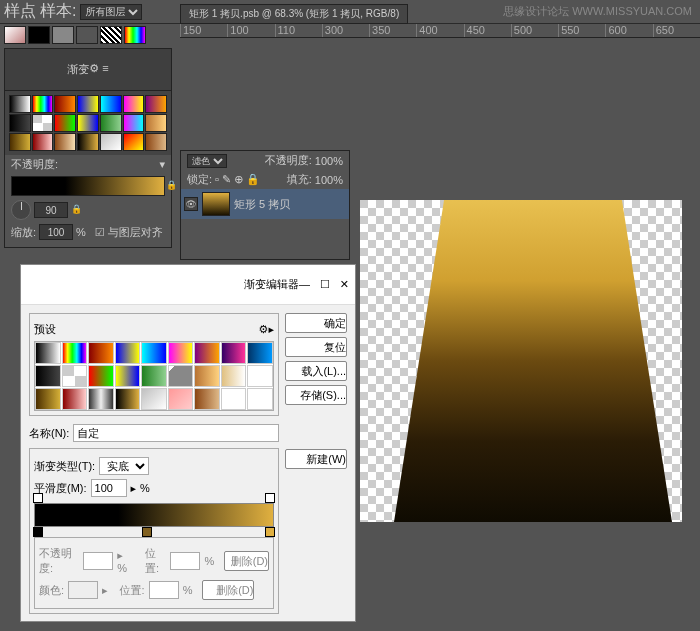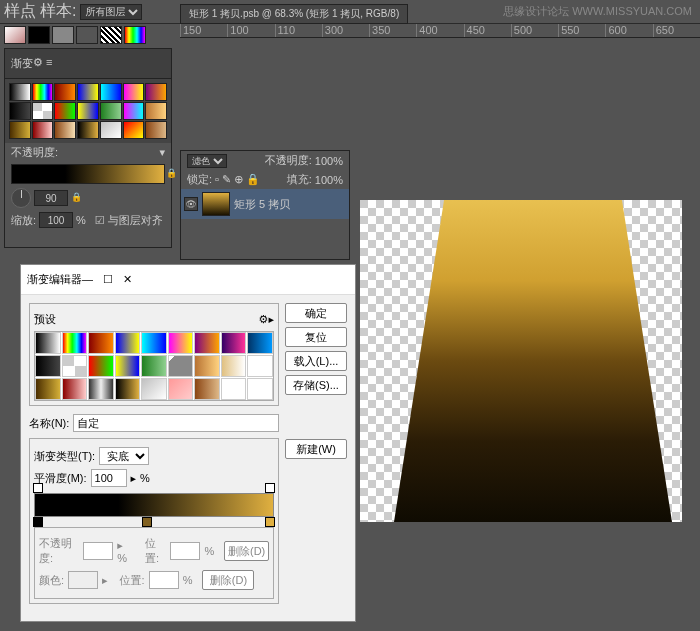--- a/index.html
+++ b/index.html
@@ -18,7 +18,7 @@
 .sw.spectrum{background:linear-gradient(90deg,red,yellow,lime,cyan,blue,magenta)}
 .panel{position:absolute;background:#535353;border:1px solid #222}
 .gradients-panel{left:4px;top:48px;width:168px;height:200px}
-.p-head{display:flex;justify-content:flex-start;padding:7px 6px;background:#3f3f3f;border-bottom:1px solid #222}
+.p-head{display:flex;justify-content:center;padding:13px 6px;background:#3f3f3f;border-bottom:1px solid #222}
 .preset-grid{display:grid;grid-template-columns:repeat(7,1fr);gap:1px;padding:4px;background:#444}
 .pg{height:18px;border:1px solid #222}
 .row{display:flex;align-items:center;padding:2px 6px;gap:3px}

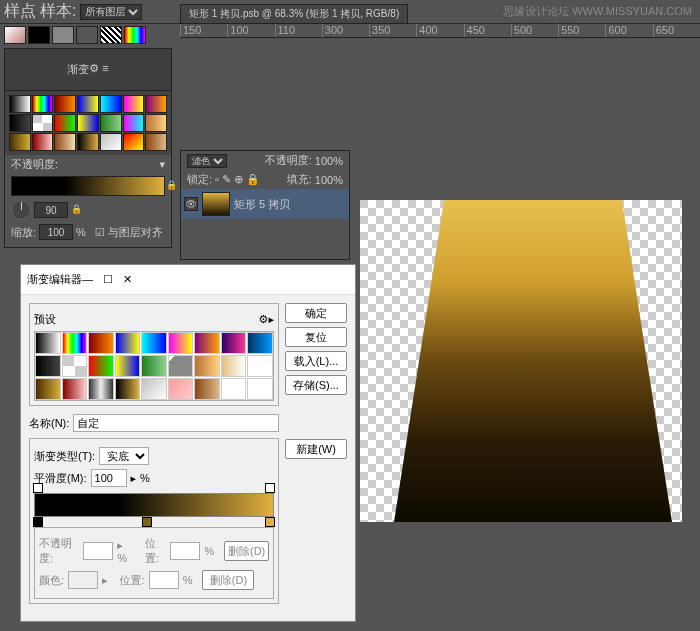--- a/index.html
+++ b/index.html
@@ -41,7 +41,7 @@
 .checker{width:100%;height:100%;background-image:repeating-conic-gradient(#fff 0 25%,#ccc 25% 50%);background-size:16px 16px;position:relative}
 .shape{position:absolute;left:34px;top:0;right:10px;bottom:0;background:linear-gradient(#e8c050 0%,#d0a030 25%,#6b4a10 50%,#2a1c06 75%,#0f0b02 100%);clip-path:polygon(18% 0,82% 0,100% 100%,0 100%)}
 .dialog{position:absolute;left:20px;top:264px;width:336px;height:358px;background:#f0f0f0;border:1px solid #888;color:#000}
-.dlg-title{height:30px;background:#fff;display:flex;align-items:center;justify-content:flex-start;padding:0 6px;border-bottom:1px solid #ddd}
+.dlg-title{height:40px;background:#fff;display:flex;align-items:center;justify-content:flex-end;padding:0 6px;border-bottom:1px solid #ddd}
 .dlg-body{padding:8px;display:flex;gap:6px}
 .dlg-left{flex:1}
 .dlg-right{width:62px;display:flex;flex-direction:column;gap:4px}

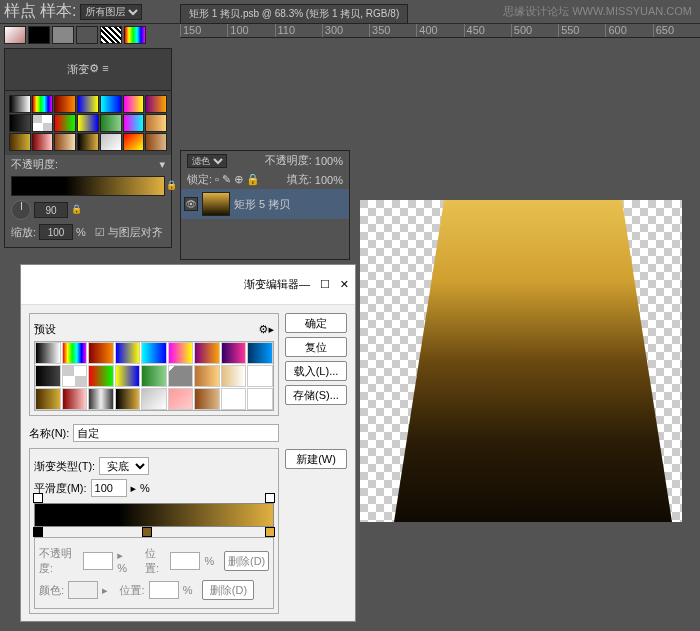--- a/index.html
+++ b/index.html
@@ -45,7 +45,7 @@
 .dlg-body{padding:8px;display:flex;gap:6px}
 .dlg-left{flex:1}
 .dlg-right{width:62px;display:flex;flex-direction:column;gap:4px}
-.dlg-btn{height:20px;border:1px solid #888;background:#fff;font-size:11px;text-align:center;line-height:18px;border-radius:2px;color:#000}
+.dlg-btn{height:20px;border:1px solid #888;background:#fff;font-size:11px;text-align:right;line-height:18px;border-radius:2px;color:#000}
 .dlg-field{border:1px solid #aaa;padding:4px}
 .dlg-presets{display:grid;grid-template-columns:repeat(9,1fr);gap:1px;height:70px;background:#fff;border:1px solid #aaa;overflow:hidden}
 .dp{border:1px solid #ccc}

